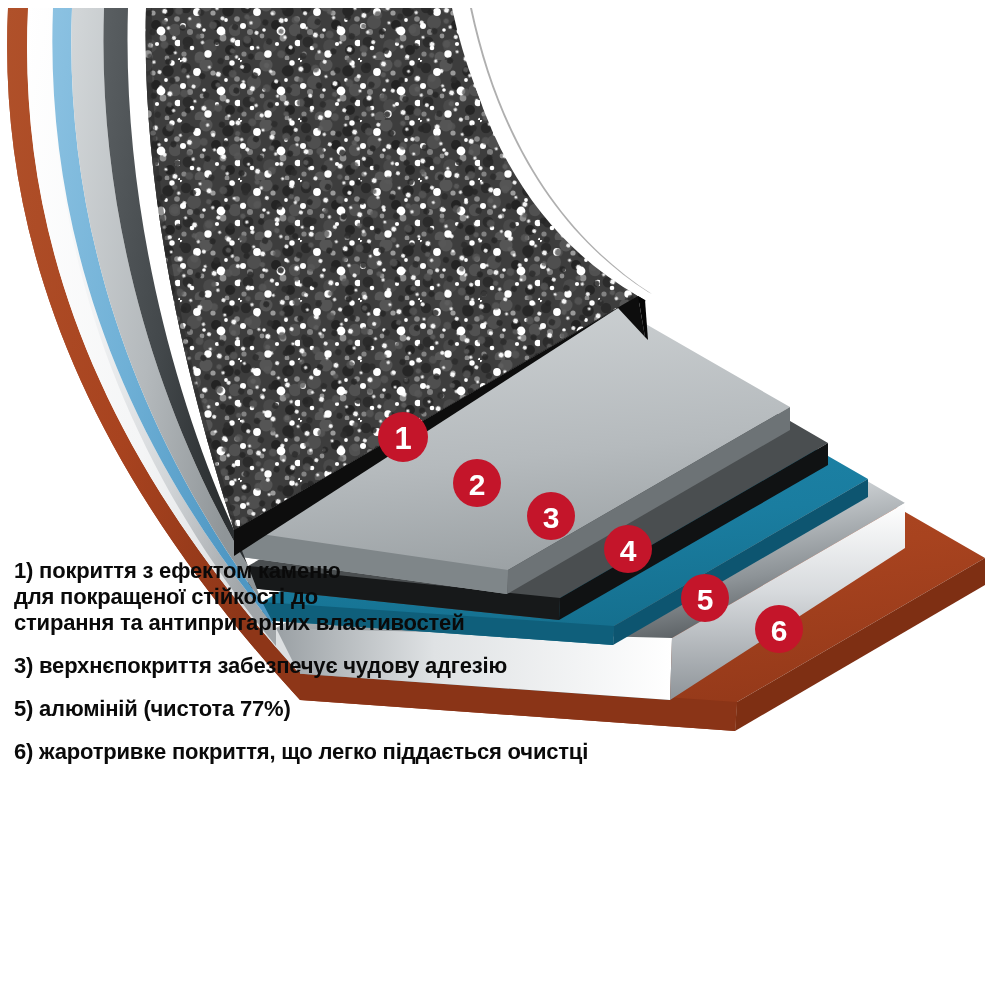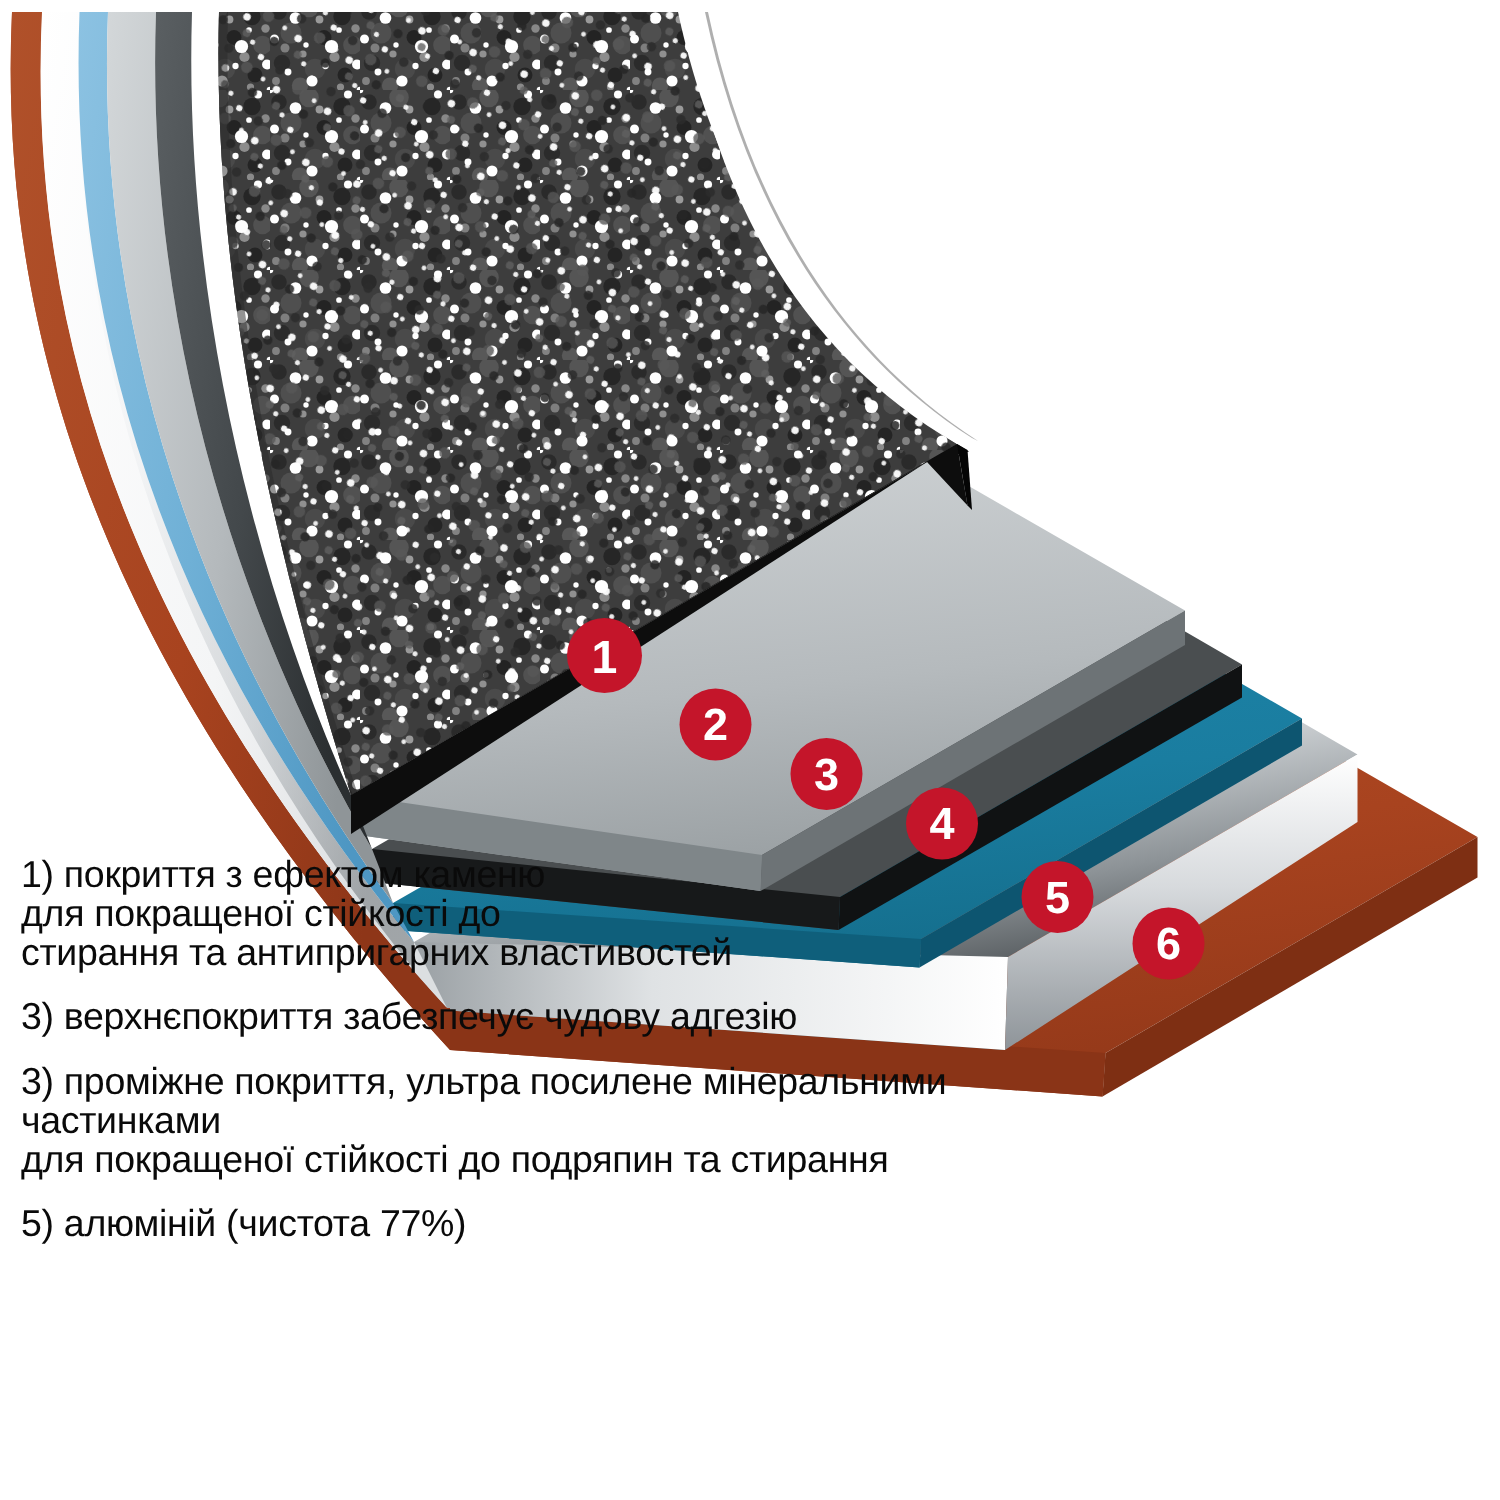--- a/index.html
+++ b/index.html
@@ -35,11 +35,11 @@
   }
   .legend-item {
     font-family: "Liberation Sans", sans-serif;
-    font-weight: normal;
-    font-size: 25px;
+    font-weight: bold;
+    font-size: 22px;
     line-height: 26px;
     color: #0a0a0a;
-    margin: 12px 0 17px 0;
+    margin: 0 0 17px 0;
     letter-spacing: -0.2px;
     white-space: pre-line;
   }

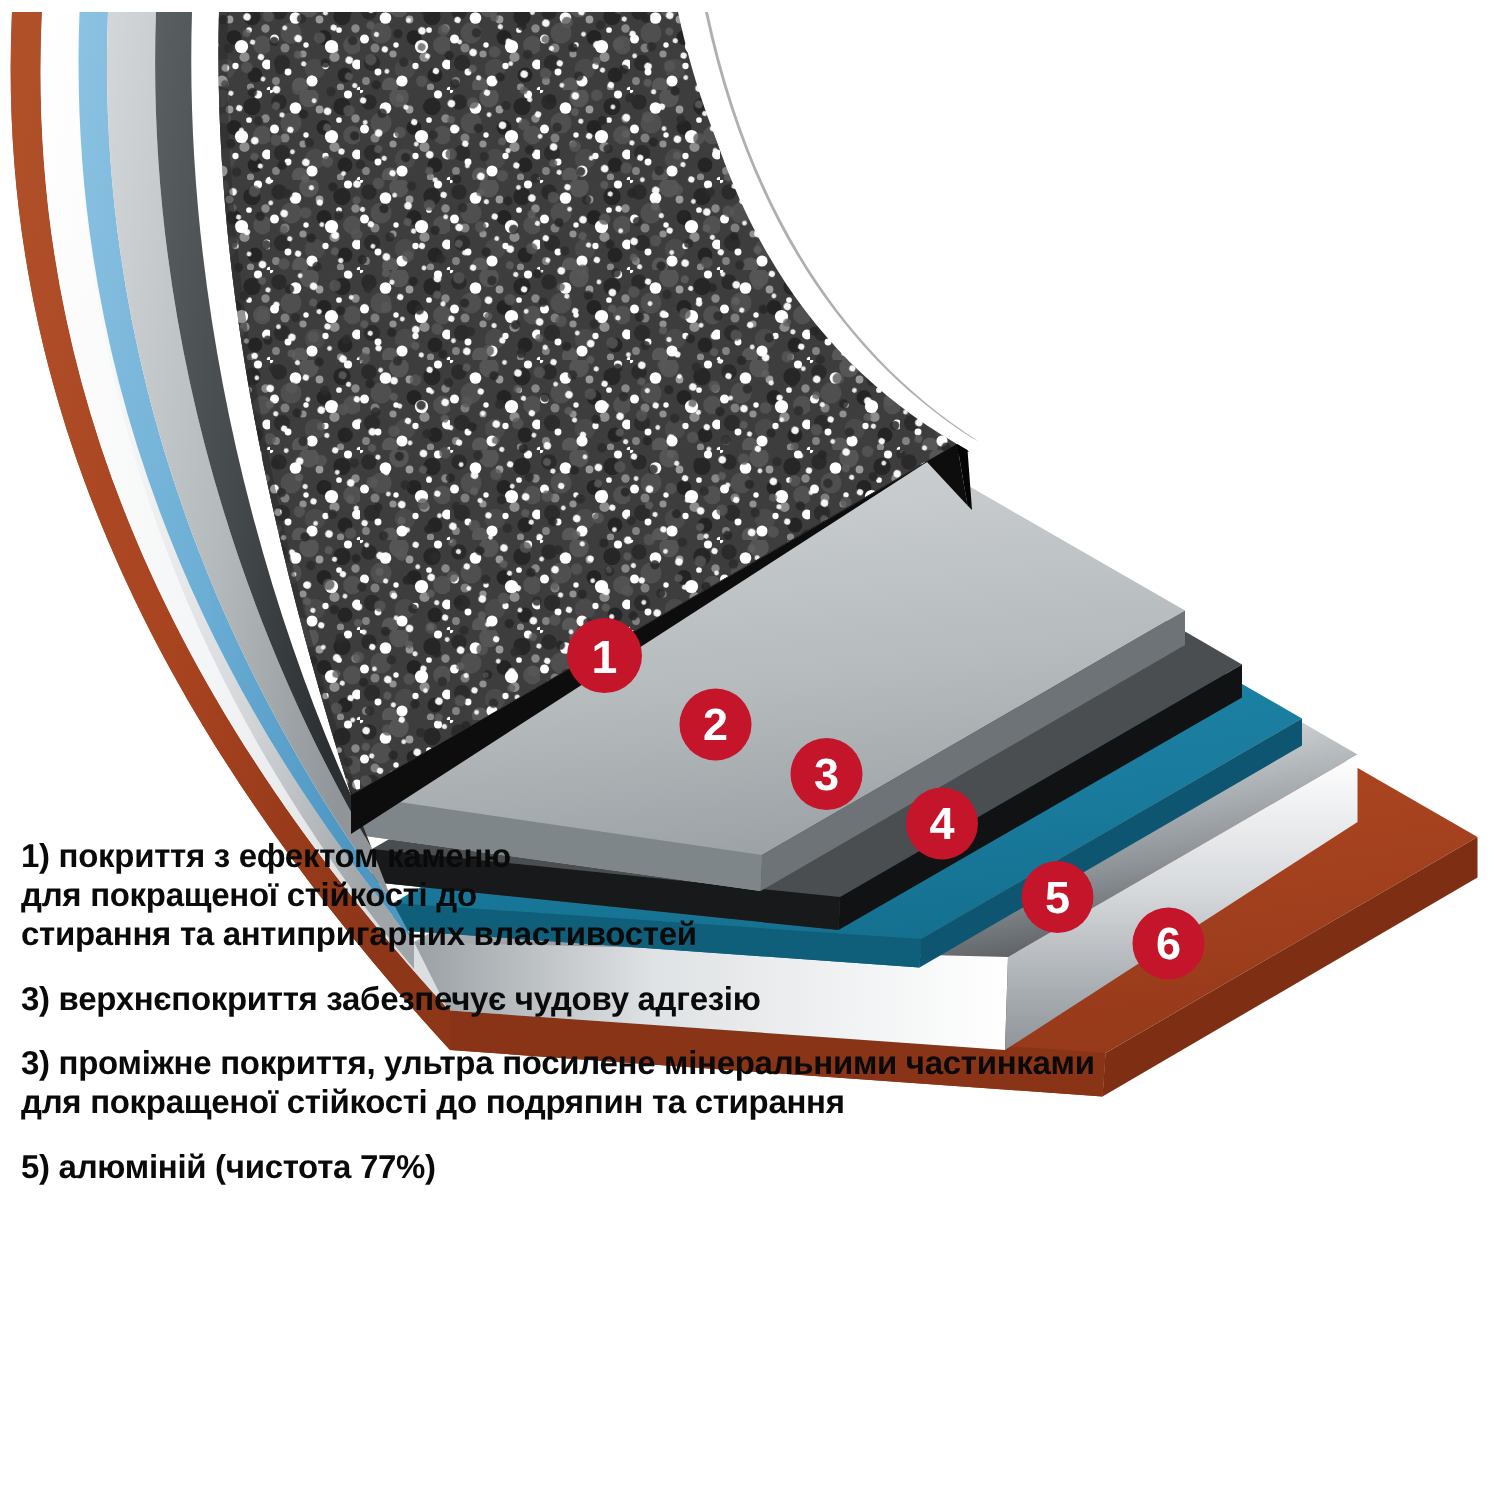--- a/index.html
+++ b/index.html
@@ -288,8 +288,6 @@
 для покращеної стійкості до
 стирання та антипригарних властивостей</p>
     <p class="legend-item">3) верхнєпокриття забезпечує чудову адгезію</p>
-    <p class="legend-item">3) проміжне покриття, ультра посилене мінеральними частинками
-для покращеної стійкості до подряпин та стирання</p>
     <p class="legend-item">5) алюміній (чистота 77%)</p>
   </div>
 

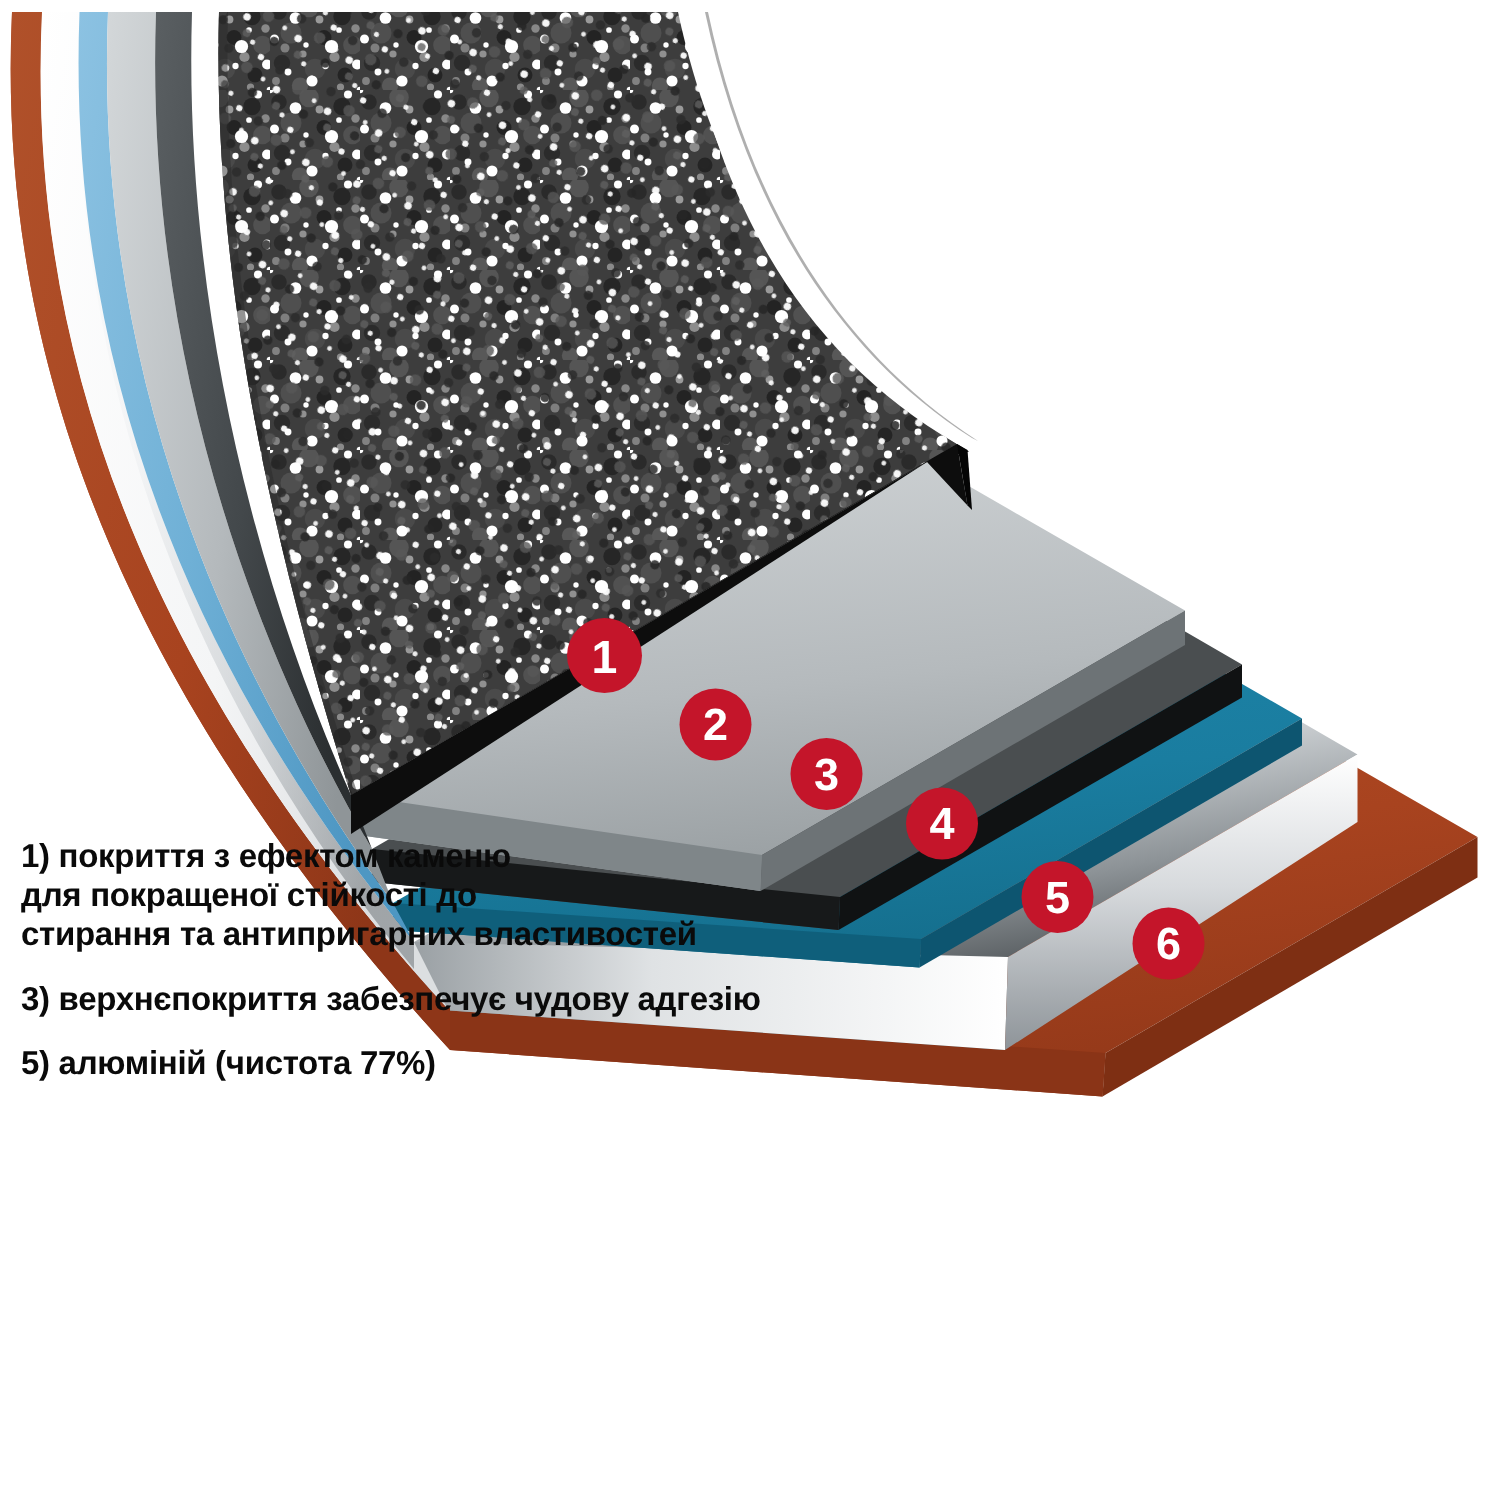--- a/index.html
+++ b/index.html
@@ -289,6 +289,7 @@
 стирання та антипригарних властивостей</p>
     <p class="legend-item">3) верхнєпокриття забезпечує чудову адгезію</p>
     <p class="legend-item">5) алюміній (чистота 77%)</p>
+    <p class="legend-item">6) жаротривке покриття, що легко піддається очистці</p>
   </div>
 
 </div>

